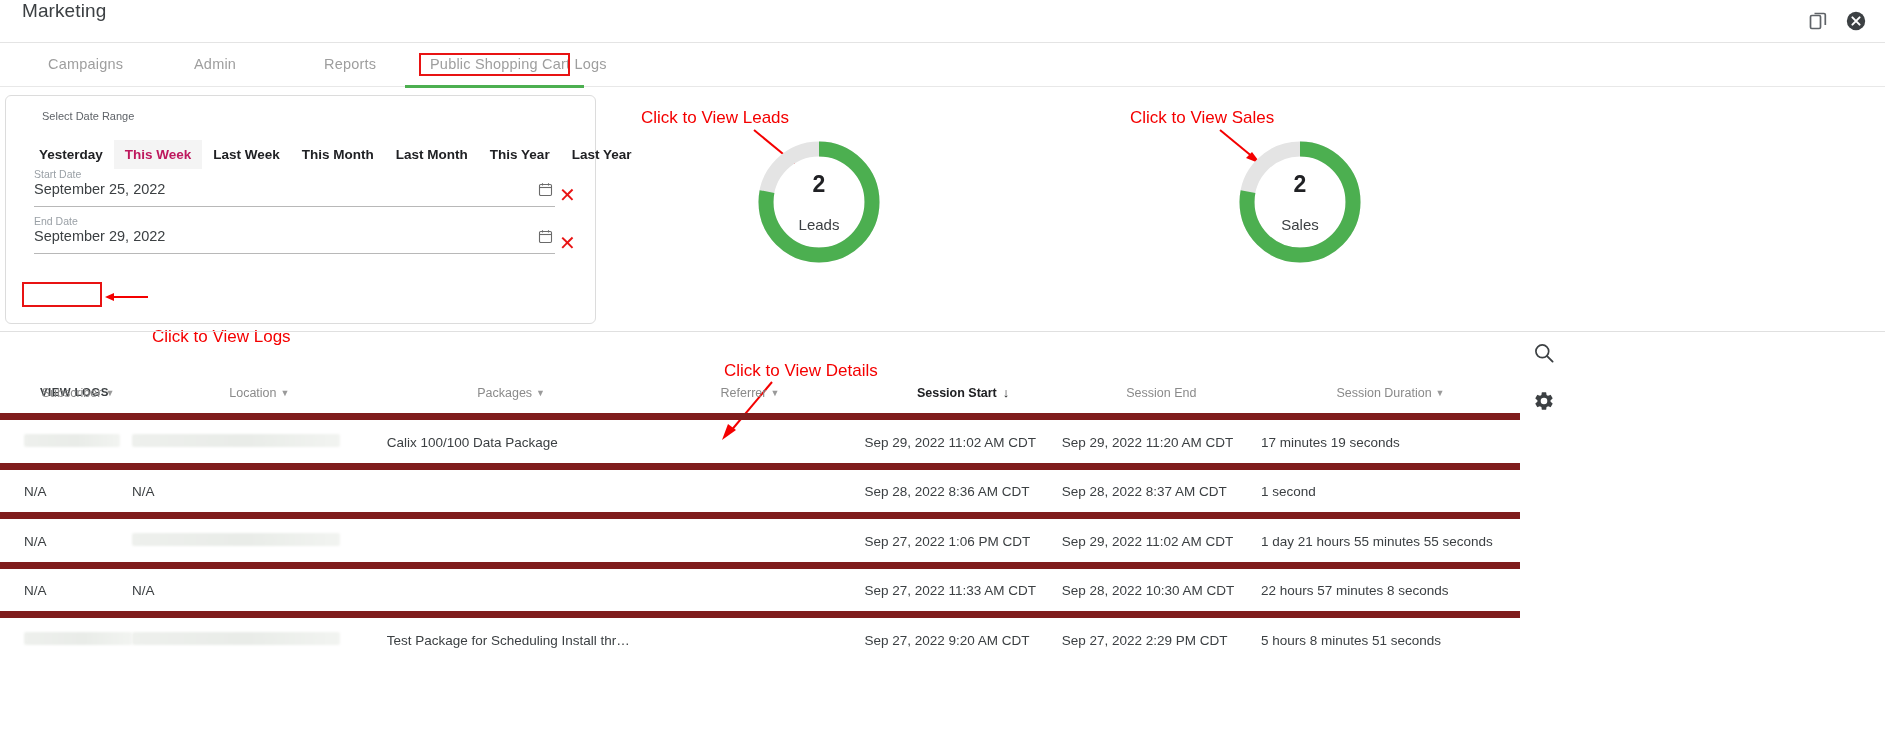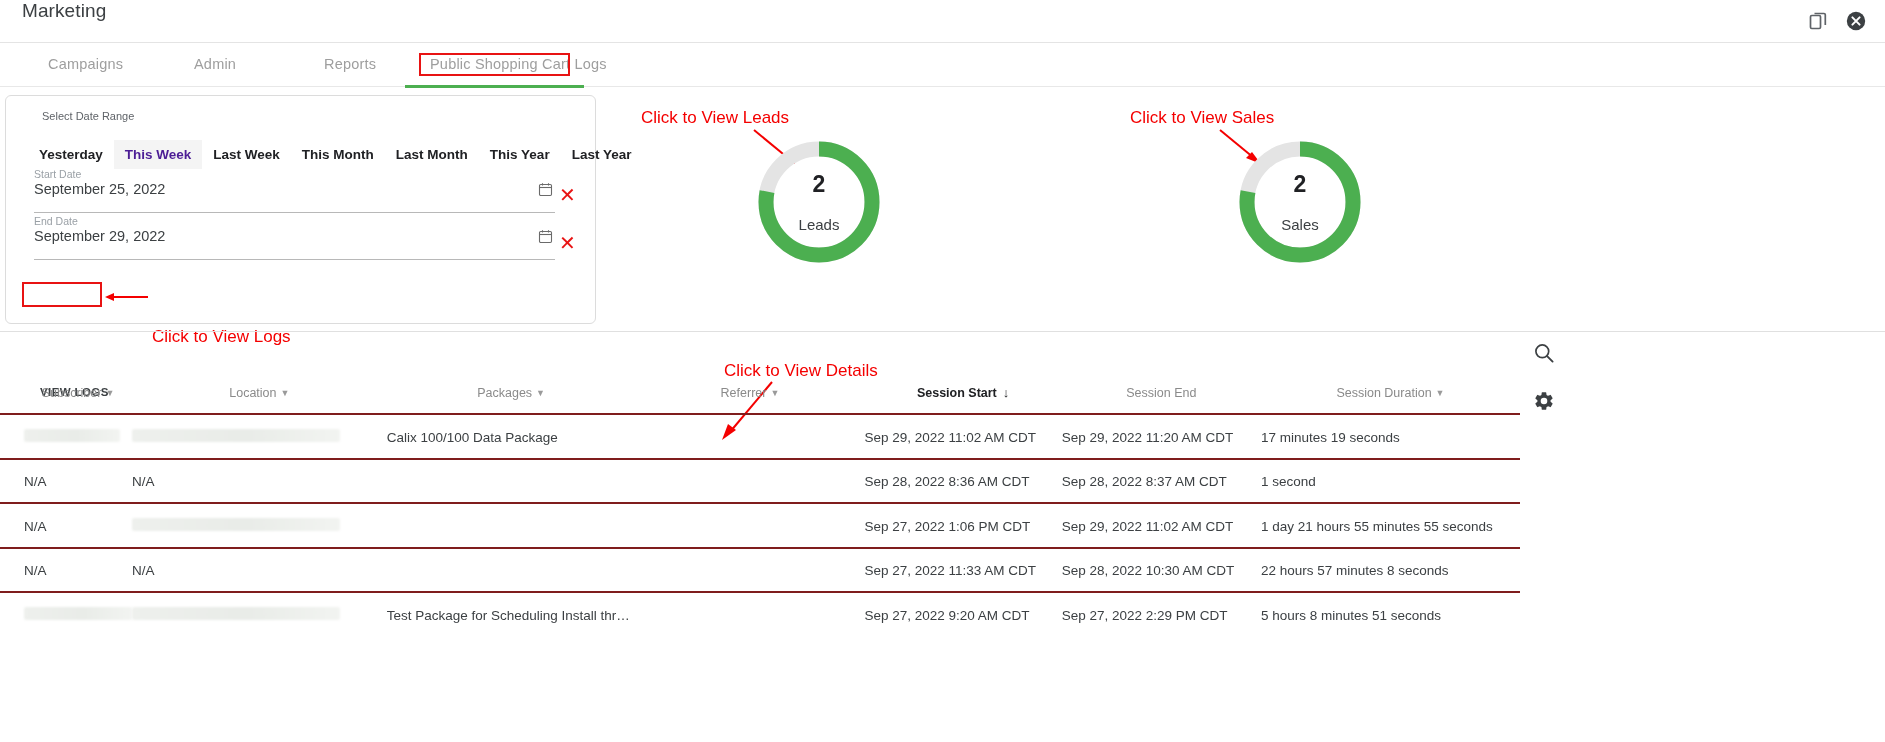--- a/index.html
+++ b/index.html
@@ -59,7 +59,7 @@
     font-size: 13.5px; font-weight: bold; color:#202124;
     padding: 7px 11px; cursor:pointer; white-space:nowrap;
   }
-  .preset.selected { color:#4c1d95; background:#f4f4f4; }
+  .preset.selected { color:#be185d; background:#f4f4f4; }
 
   .field { position:absolute; left: 28px; width: 521px; }
   .field.start { top: 72px; }

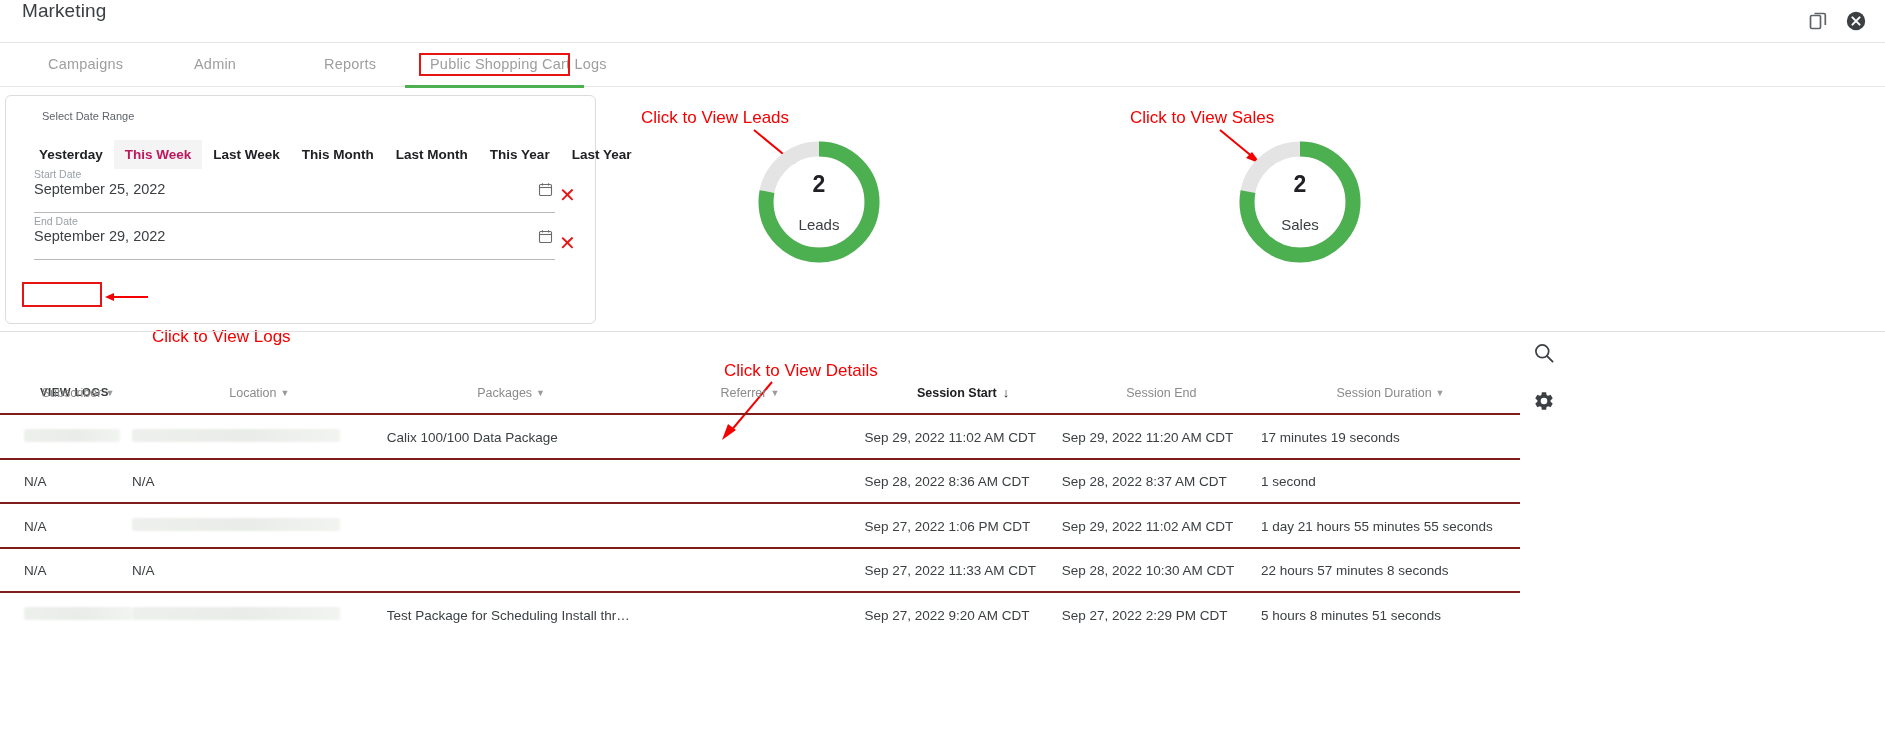--- a/index.html
+++ b/index.html
@@ -65,7 +65,7 @@
   .field.start { top: 72px; }
   .field.end   { top: 119px; }
   .field-label { font-size: 10.5px; color:#9aa0a6; margin-bottom: 1px; }
-  .field-row { display:flex; align-items:flex-end; border-bottom: 1px solid #b8b8b8; padding-bottom: 15px; }
+  .field-row { display:flex; align-items:flex-end; border-bottom: 1px solid #b8b8b8; padding-bottom: 9px; }
   .field-value { flex:1; font-size: 14.5px; color:#3c4043; }
   .cal-ico { width: 15px; height: 15px; margin-right: 2px; }
   .clear-x {

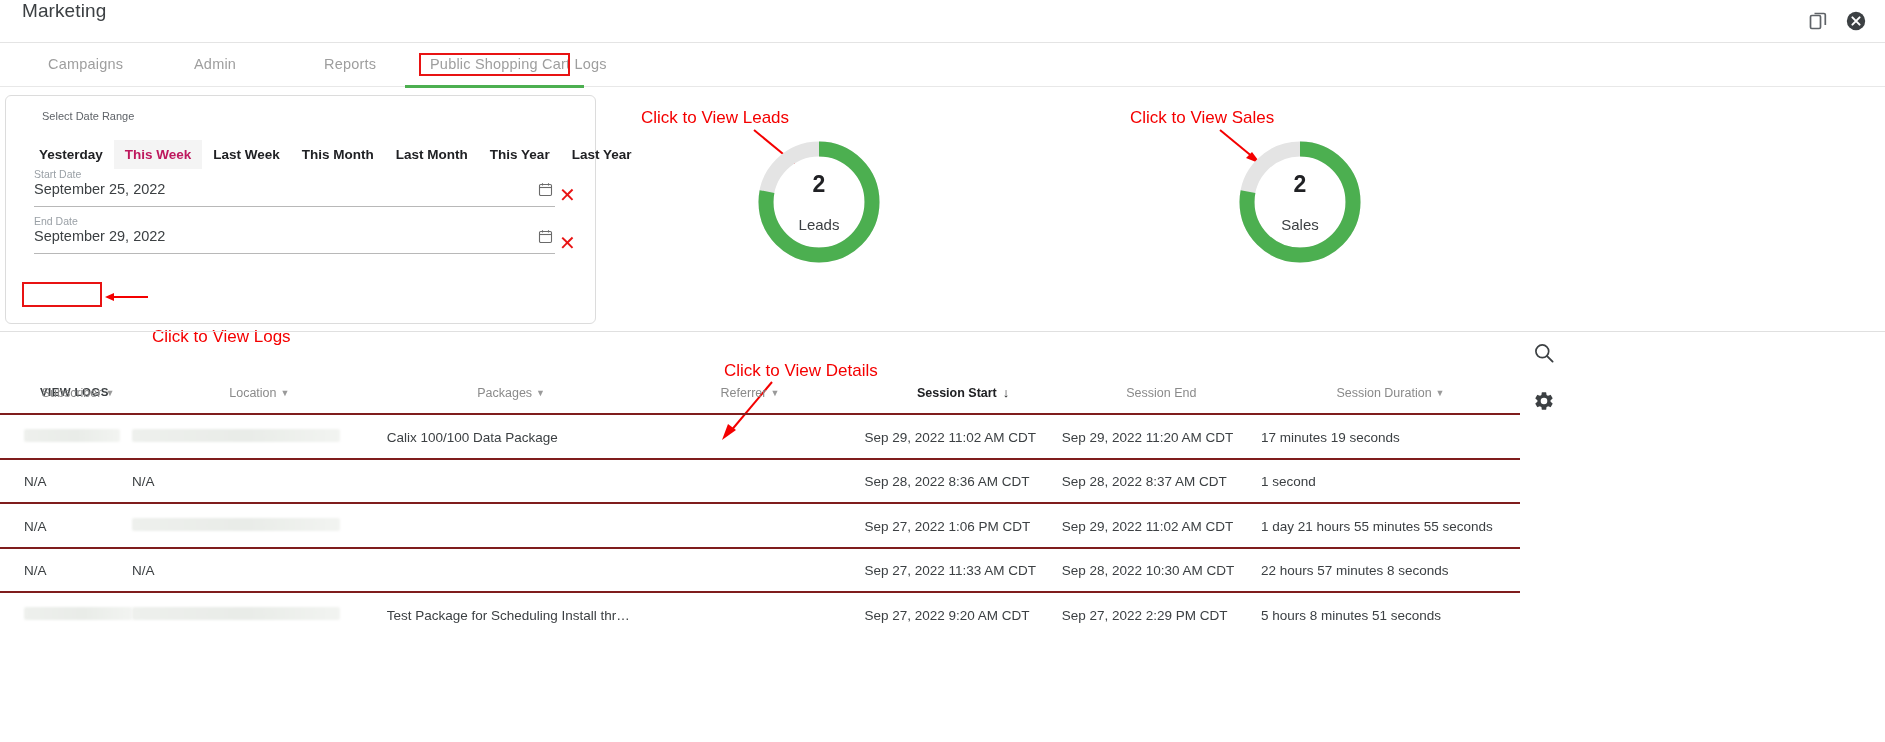--- a/index.html
+++ b/index.html
@@ -120,7 +120,7 @@
   table.logs th.sorted { color:#202124; font-weight: bold; }
   table.logs td {
     font-size: 13.5px; color:#3c4043; padding: 14px 0 13px 0;
-    border-top: 2px solid #7f1d1d; height: 40px;
+    border-top: 7px solid #7f1d1d; height: 40px;
   }
   table.logs tbody tr { cursor:pointer; }
   .c-sub  { width: 128px; padding-left: 24px !important; }

